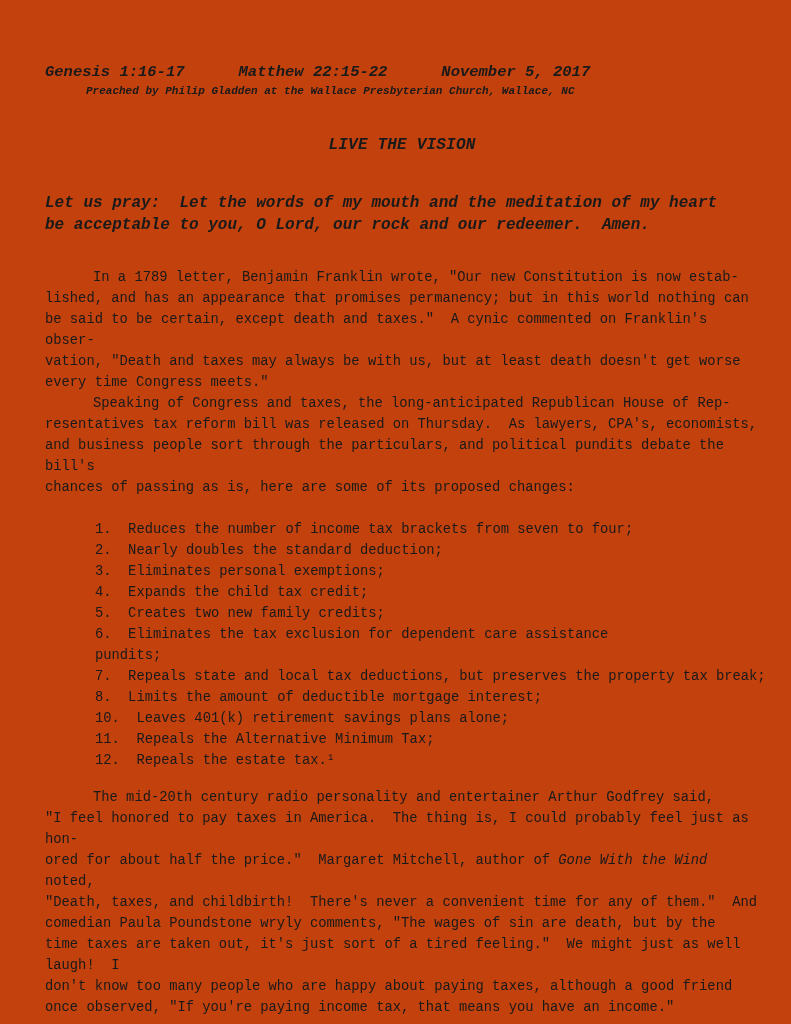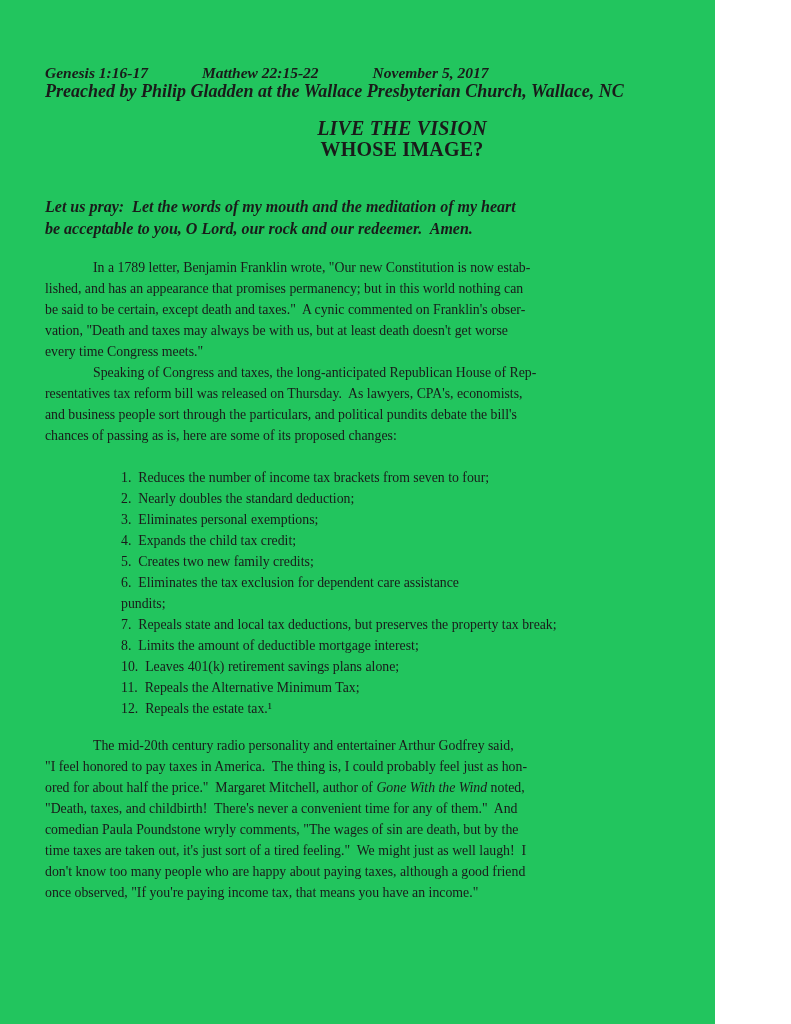--- a/index.html
+++ b/index.html
@@ -5,10 +5,10 @@
   html, body { margin:0; padding:0; background:#ffffff; }
   .page {
     position:relative;
-    width:715px; height:1024px;
-    background:#22c55e;
+    width:791px; height:1024px;
+    background:#c2410c;
     color:#1a1a1a;
-    font-family:Liberation Serif, serif;
+    font-family:Liberation Mono, monospace;
     overflow:hidden;
   }
   .content { position:absolute; left:45px; top:63px; width:714px; }

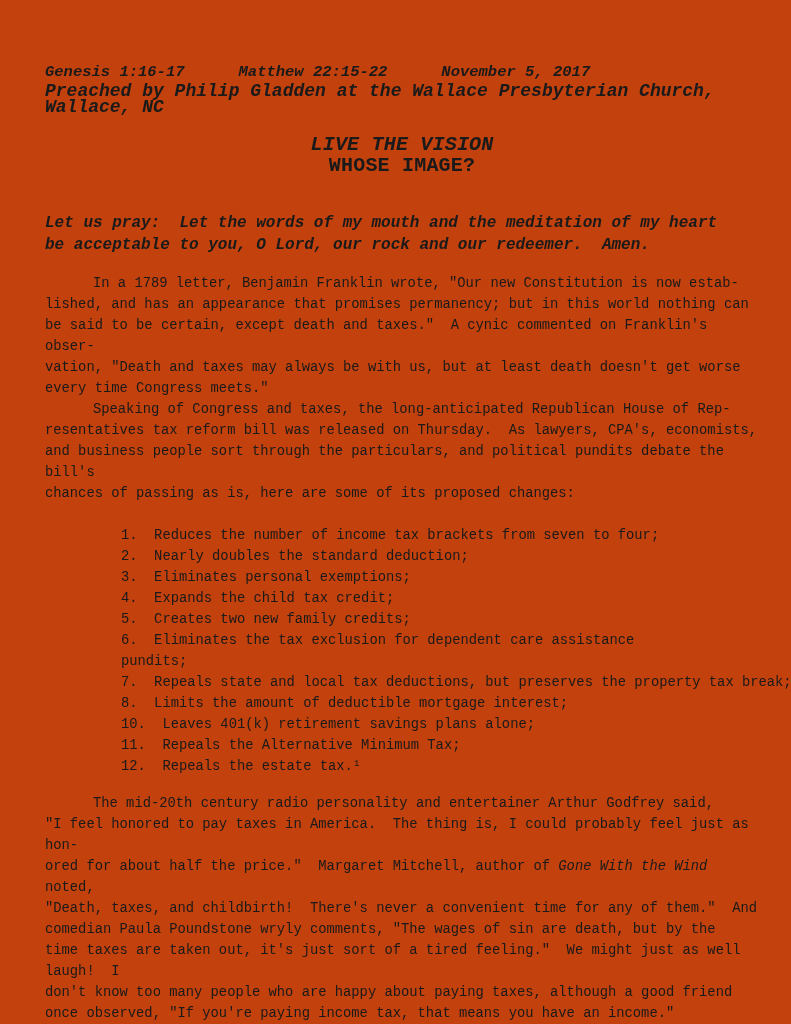--- a/index.html
+++ b/index.html
@@ -21,8 +21,9 @@
   }
   .byline {
     font-weight:bold; font-style:italic;
-    font-size:18px; line-height:16px;
+    font-size:11px; line-height:16px;
     margin-top:1px;
+    margin-left:41px;
   }
   .title-block {
     text-align:center; margin-top:19px;

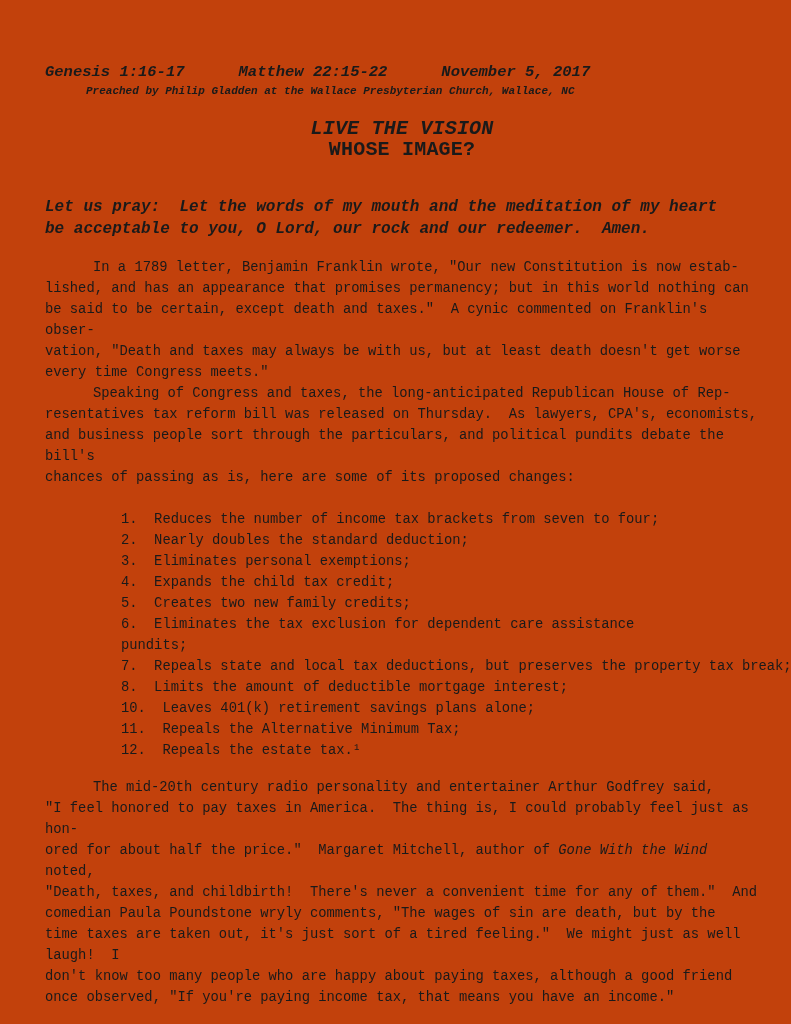--- a/index.html
+++ b/index.html
@@ -26,8 +26,8 @@
     margin-left:41px;
   }
   .title-block {
-    text-align:center; margin-top:19px;
-    font-weight:bold; font-size:20px; line-height:21px;
+    text-align:center; margin-top:36px;
+    font-weight:bold; font-size:16px; line-height:21px;
     letter-spacing:0.2px;
   }
   .title-line1 { font-style:italic; }

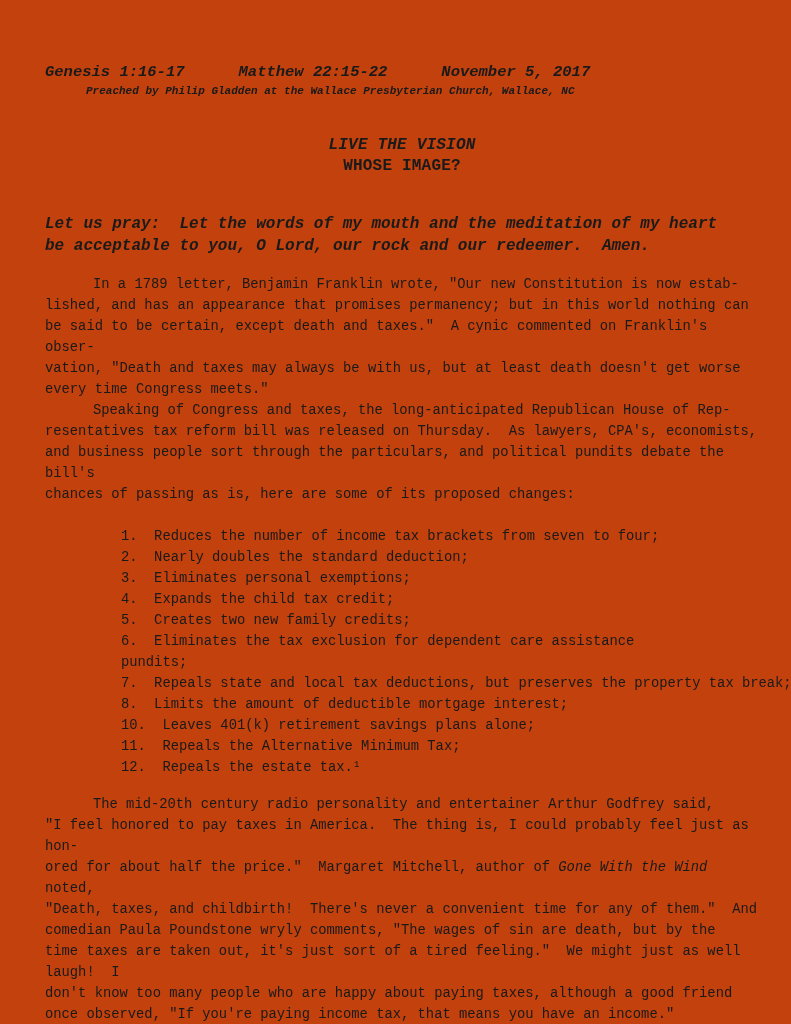--- a/index.html
+++ b/index.html
@@ -68,7 +68,6 @@
 
     <div class="title-block">
       <div class="title-line1">LIVE THE VISION</div>
-      <div class="title-line2">WHOSE IMAGE?</div>
     </div>
 
     <div class="prayer">Let us pray:  Let the words of my mouth and the meditation of my heart

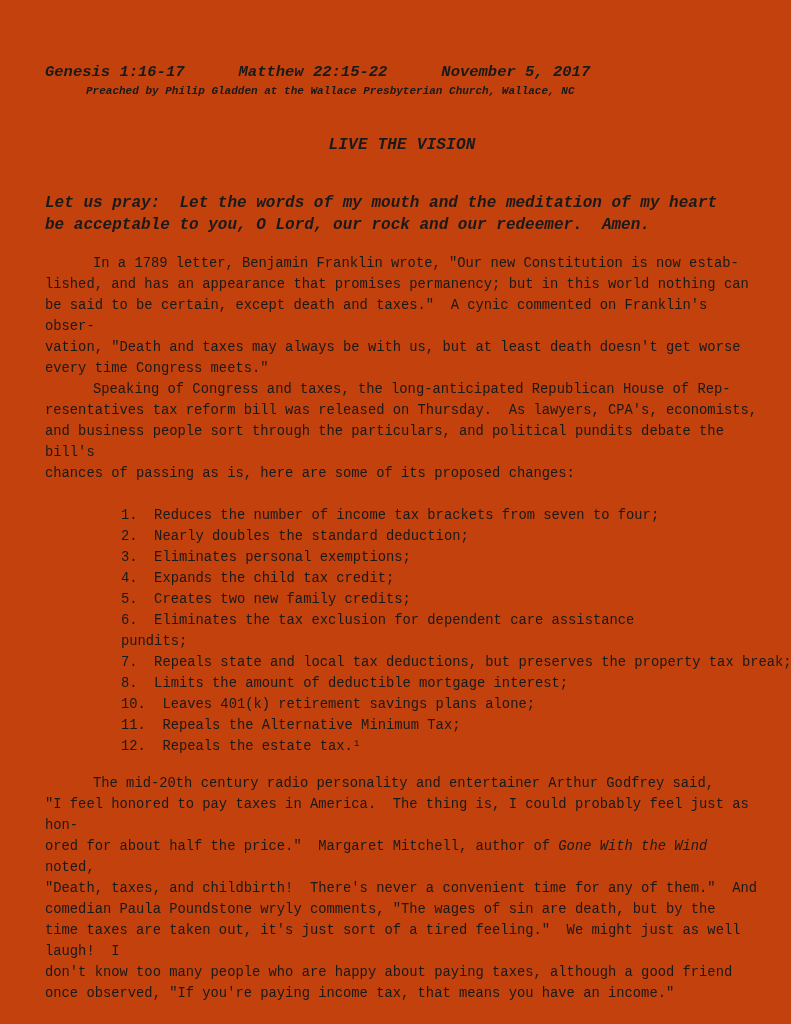--- a/index.html
+++ b/index.html
@@ -42,7 +42,7 @@
     white-space:pre-wrap;
   }
   .indent { text-indent:48px; }
-  .para-franklin { margin-top:17px; }
+  .para-franklin { margin-top:31px; }
   .para-taxbill  { margin-top:0; }
   .list { margin-top:21px; margin-left:76px; }
   .list-line {

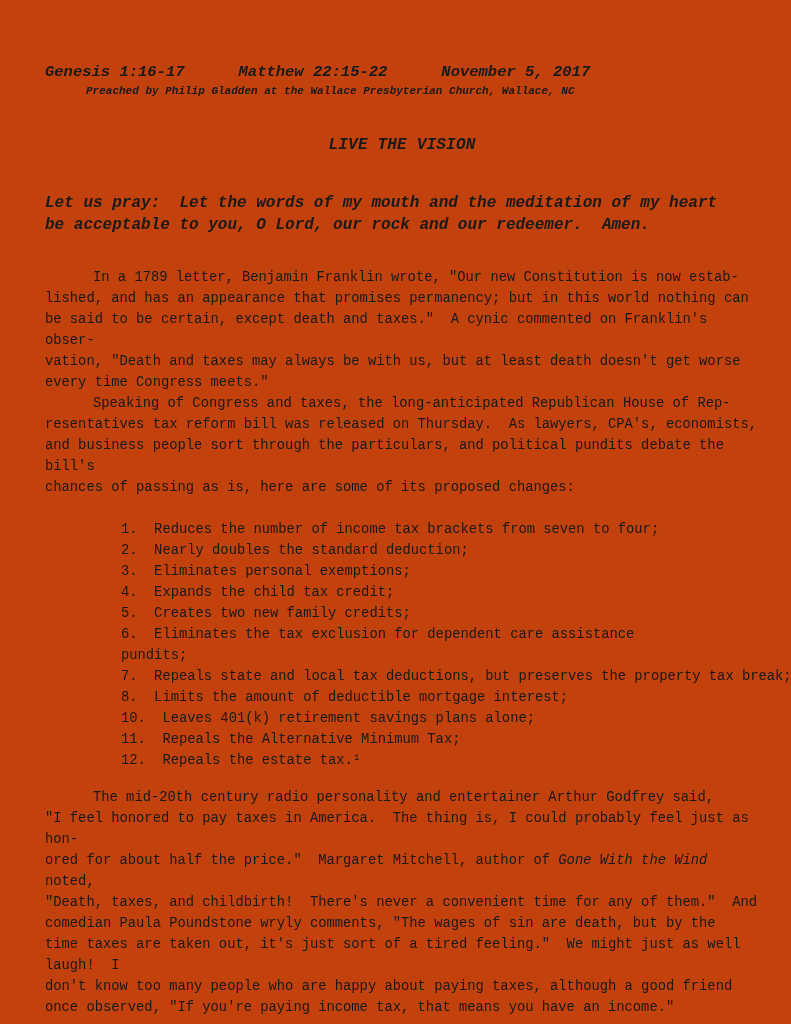--- a/index.html
+++ b/index.html
@@ -44,7 +44,7 @@
   .indent { text-indent:48px; }
   .para-franklin { margin-top:31px; }
   .para-taxbill  { margin-top:0; }
-  .list { margin-top:21px; margin-left:76px; }
+  .list { margin-top:21px; margin-left:50px; }
   .list-line {
     font-size:13.8px; line-height:21px;
     white-space:pre;

